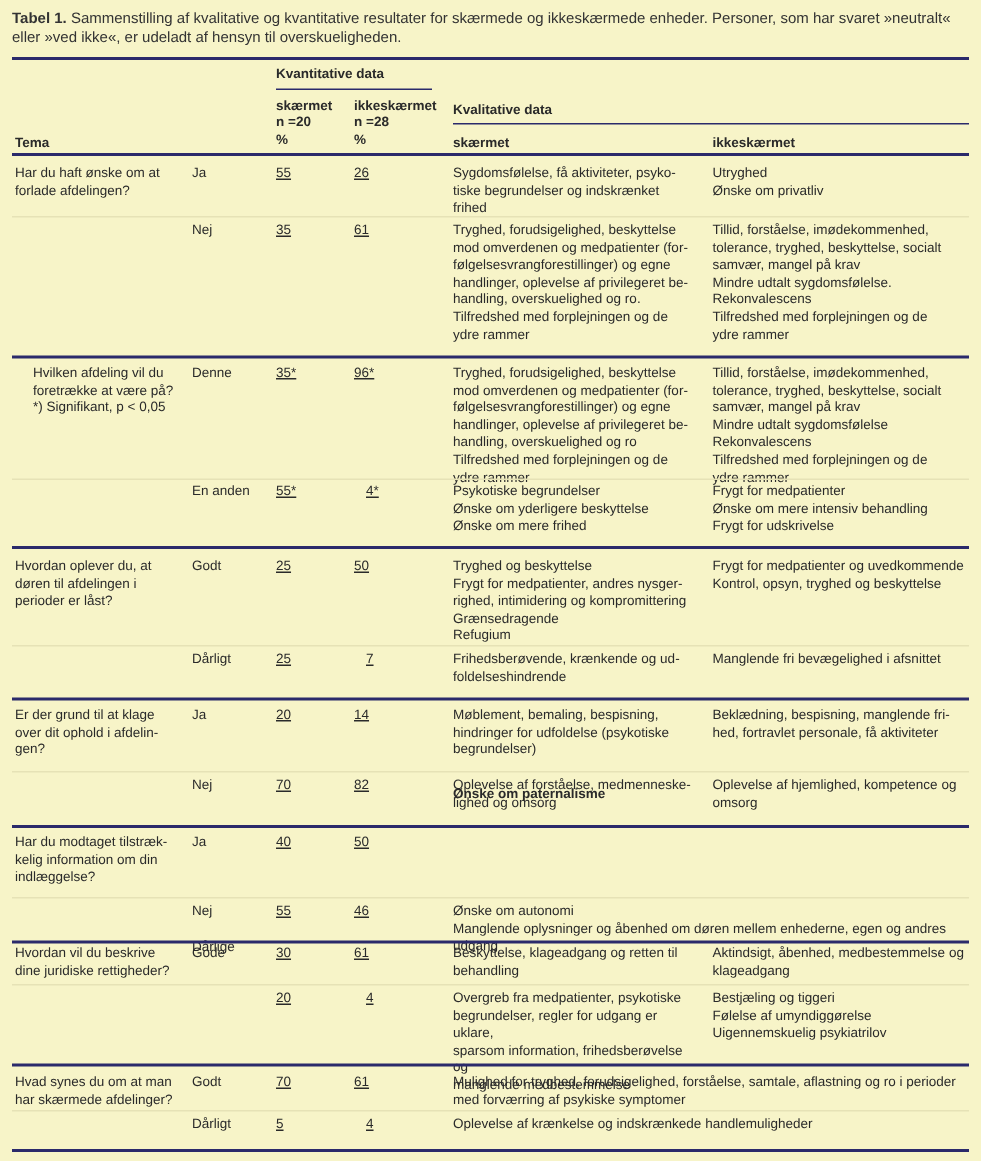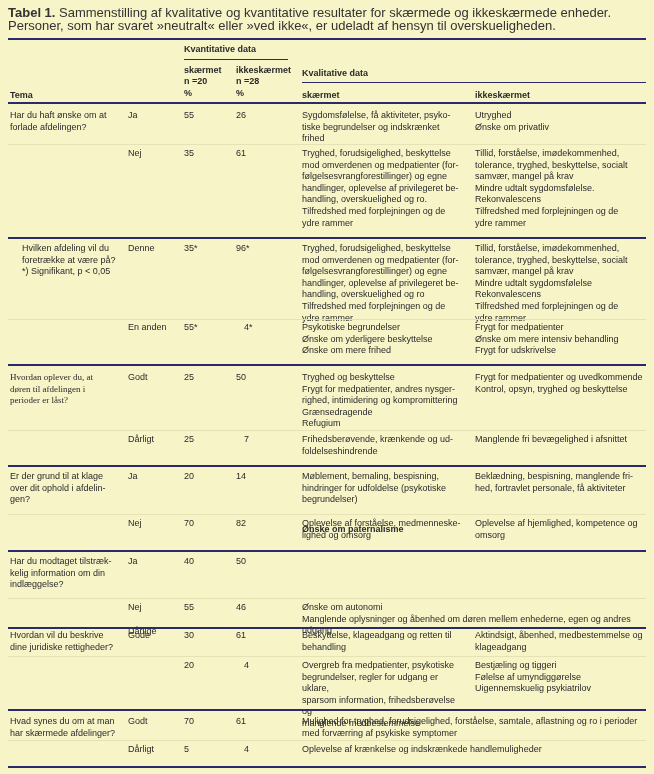--- a/index.html
+++ b/index.html
@@ -14,7 +14,7 @@
   .page { position: relative; width: 654px; height: 774px; }
   .caption {
     position: absolute; left: 8px; top: 6px; width: 640px;
-    font-size: 13px; line-height: 13px; color: #333;
+    font-size: 10px; line-height: 13px; color: #333;
   }
   .caption b { font-weight: bold; }
   .rule-dark { position: absolute; left: 8px; right: 8px; height: 2px; background: #2b2a6b; }

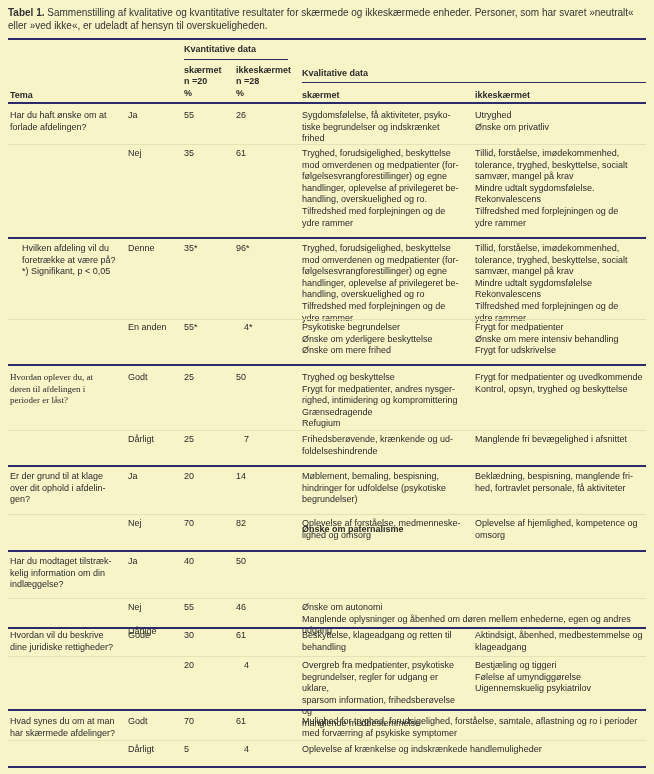--- a/index.html
+++ b/index.html
@@ -22,7 +22,7 @@
   .rule-light { position: absolute; left: 8px; right: 8px; height: 1px; background: #e6e2b6; }
   .hdr { position: absolute; font-weight: bold; font-size: 9px; color: #2a2a2a; }
   .cell { position: absolute; font-size: 9px; line-height: 11.6px; white-space: pre-line; }
-  .num { text-align: left; }
+  .num { text-align: left; text-decoration: underline; }
 </style>
 </head>
 <body>

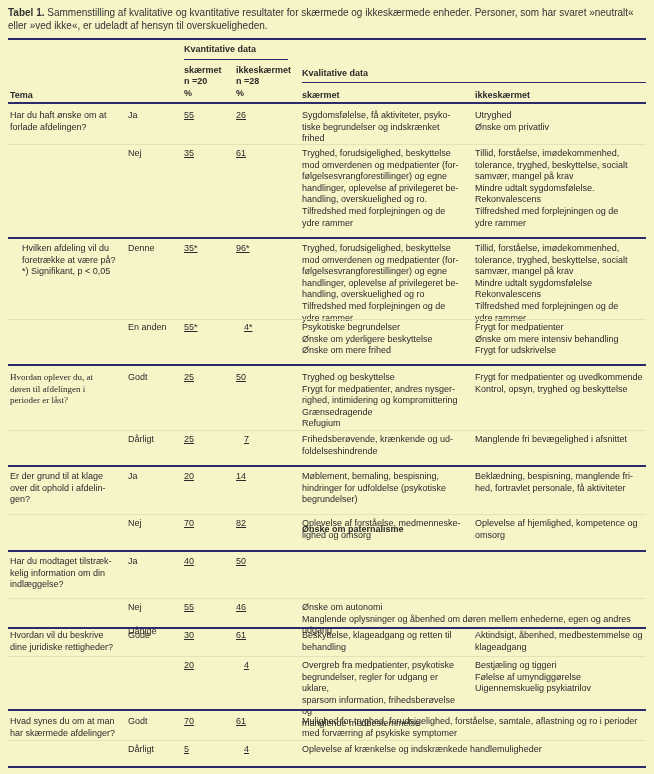--- a/index.html
+++ b/index.html
@@ -118,7 +118,7 @@
 Frygt for udskrivelse</div>
       </div>
       <div>
-        <div class="cell" style="left: 10px; top: 372px; width: 110px; font-family: Liberation Serif, serif;">Hvordan oplever du, at
+        <div class="cell" style="left: 10px; top: 372px; width: 110px;">Hvordan oplever du, at
 døren til afdelingen i
 perioder er låst?</div>
         <div class="cell" style="left: 128px; top: 372px;">Godt</div>

